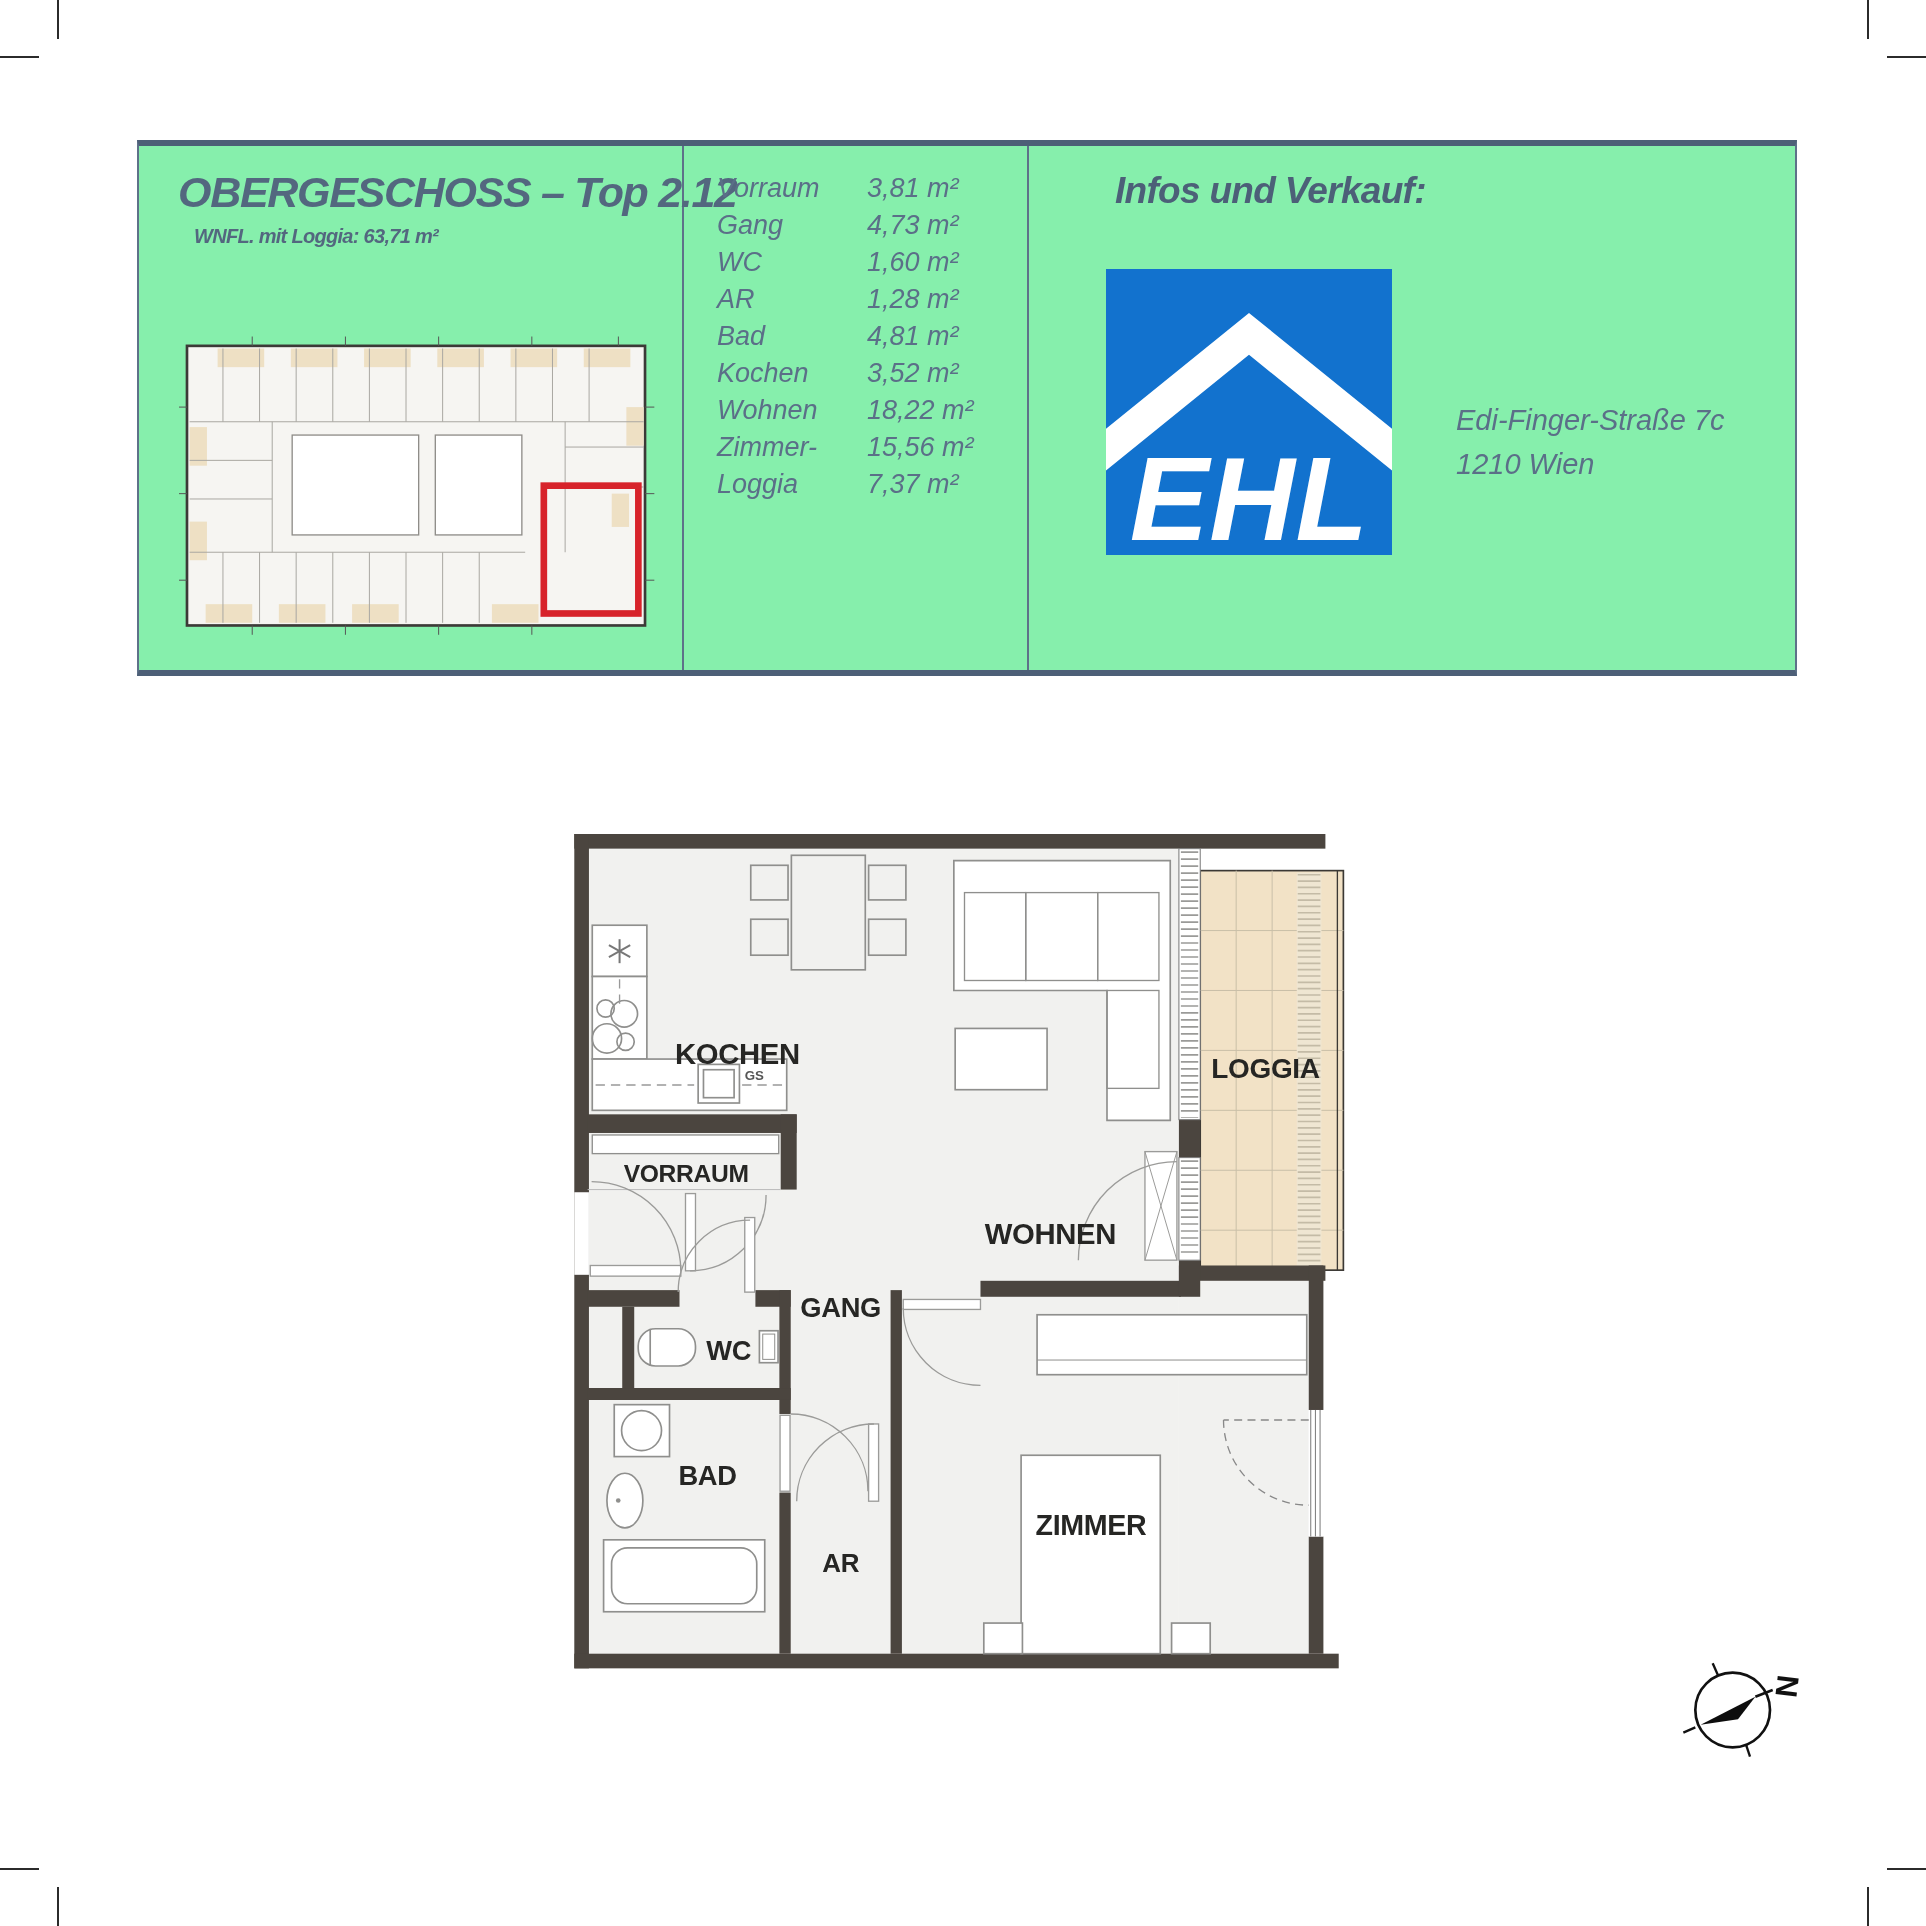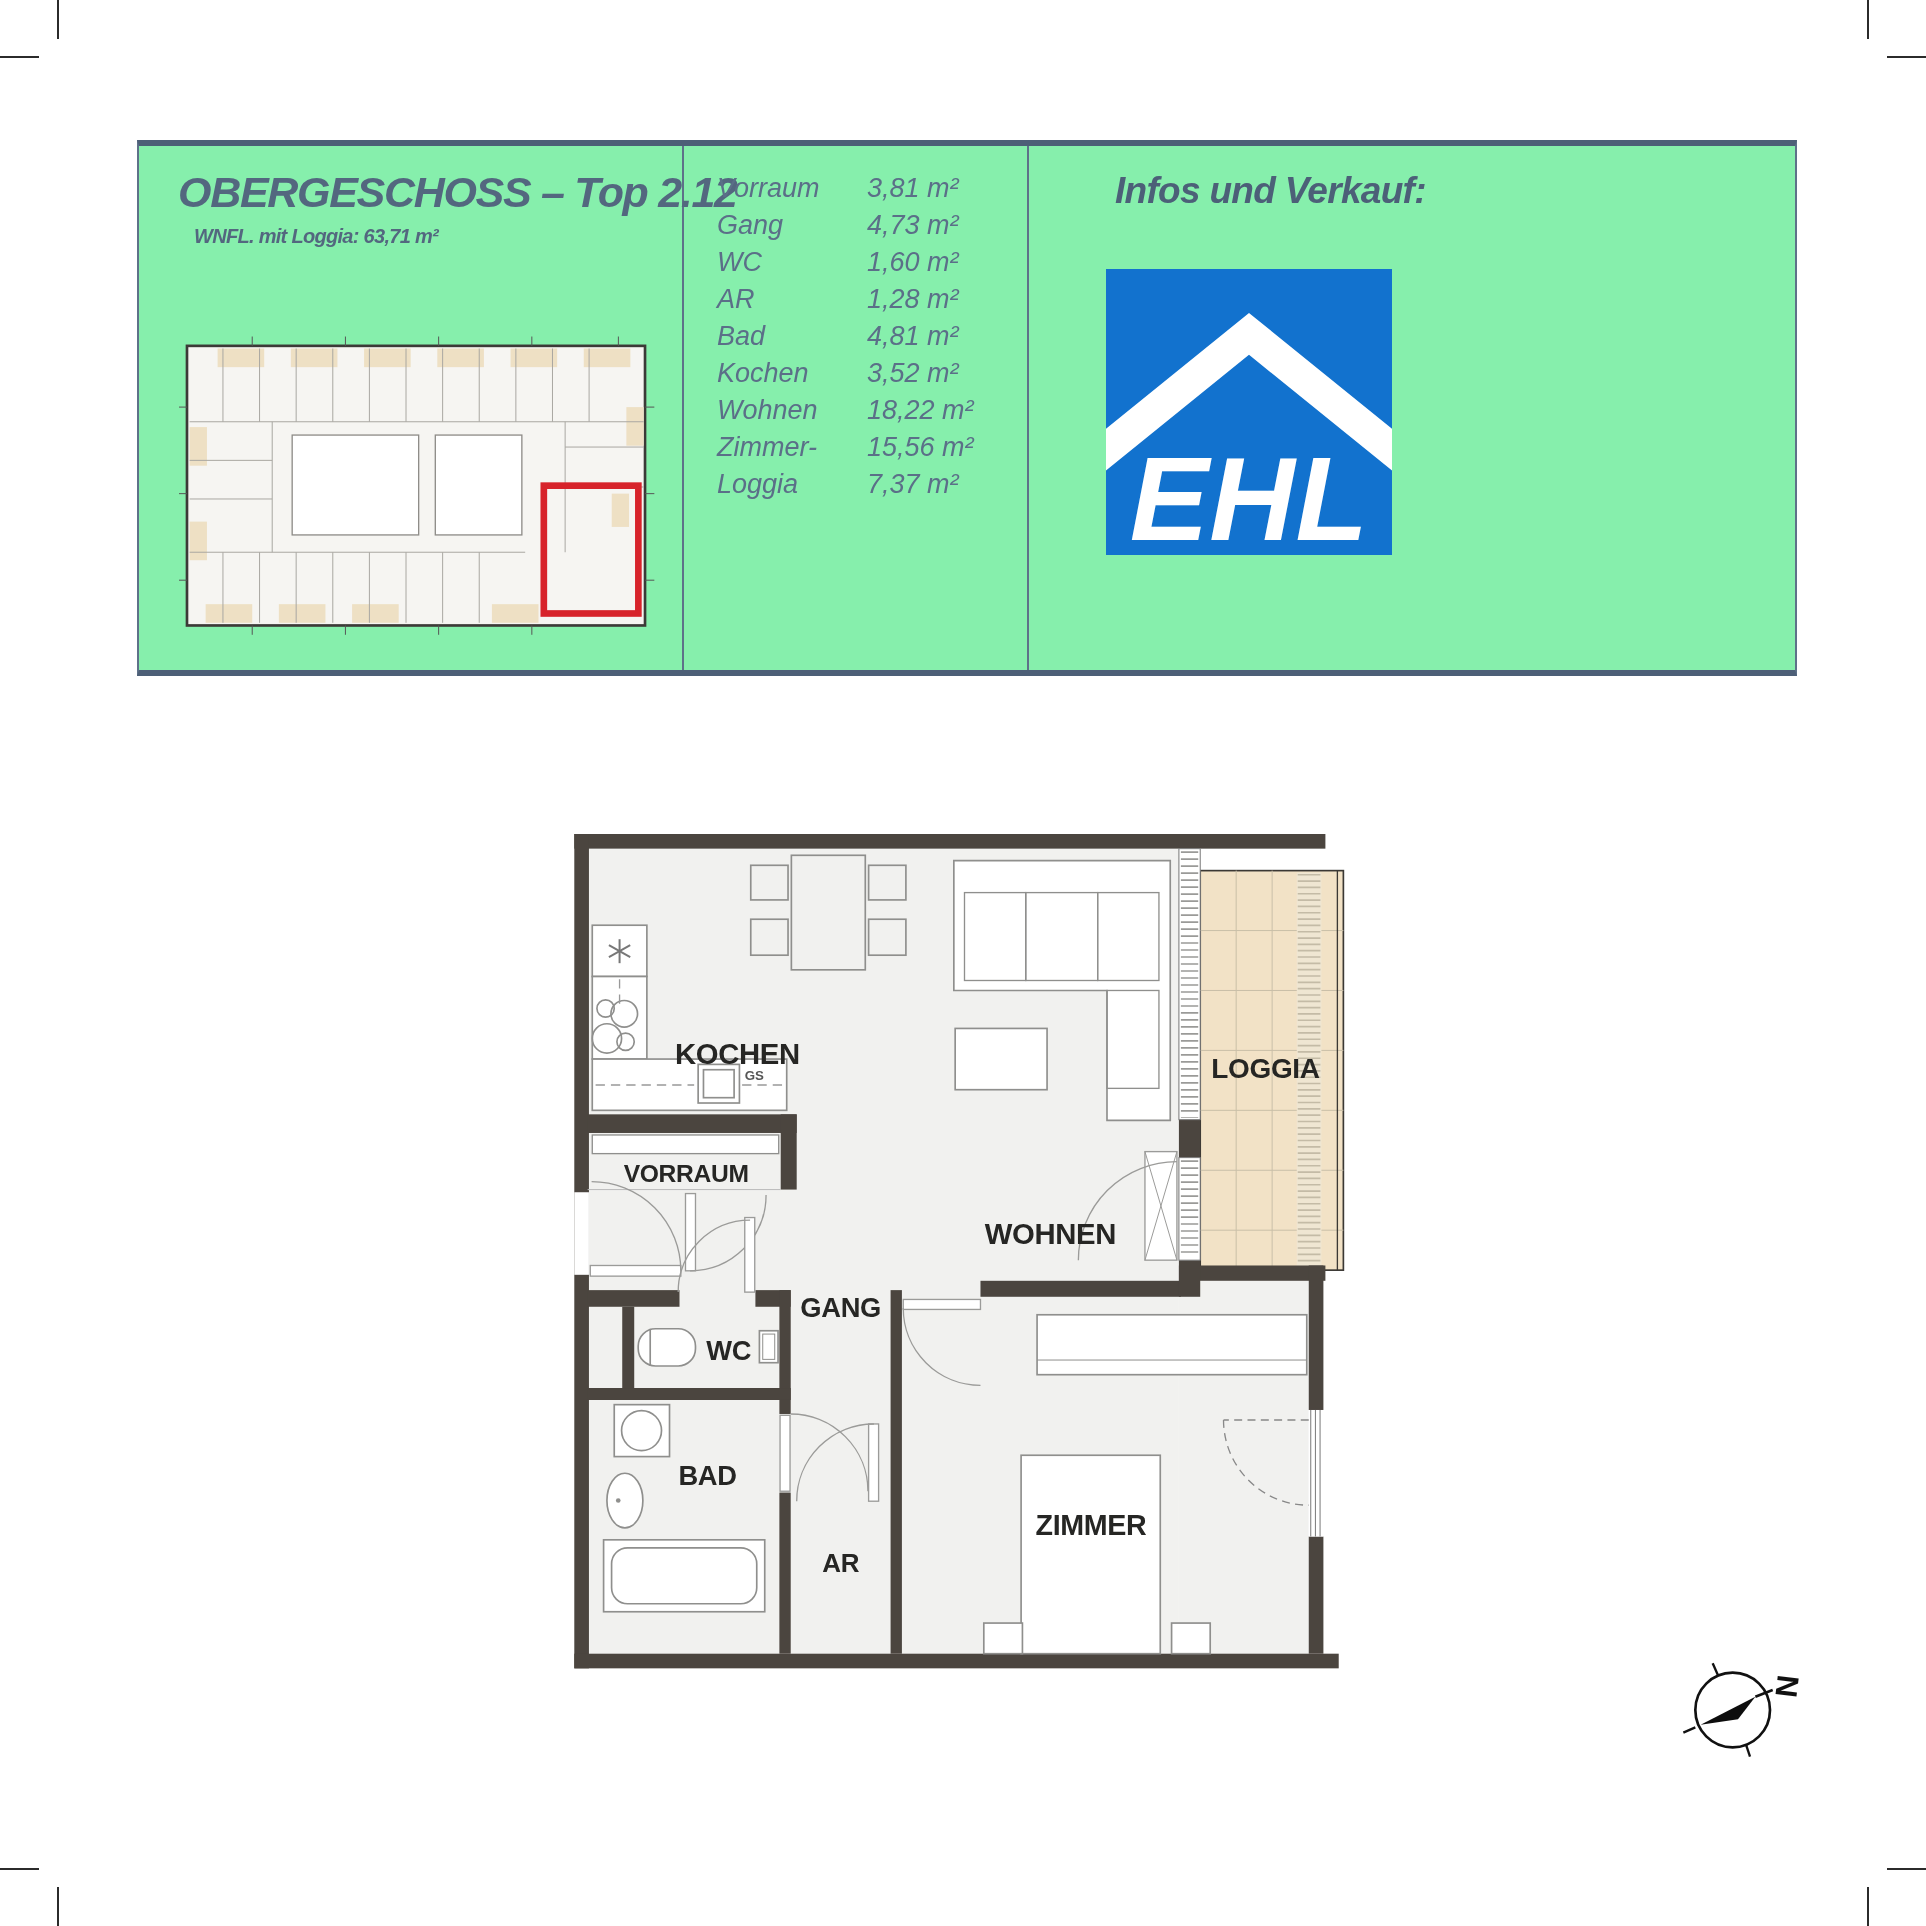--- a/index.html
+++ b/index.html
@@ -166,6 +166,10 @@
   </svg>
 
 
+  <div id="address">
+    <div>Edi-Finger-Straße 7c</div>
+    <div>1210 Wien</div>
+  </div>
 </div>
 
 <svg class="abs" style="left:574px;top:834px;" width="775" height="841" viewBox="0 0 1163 1263">

